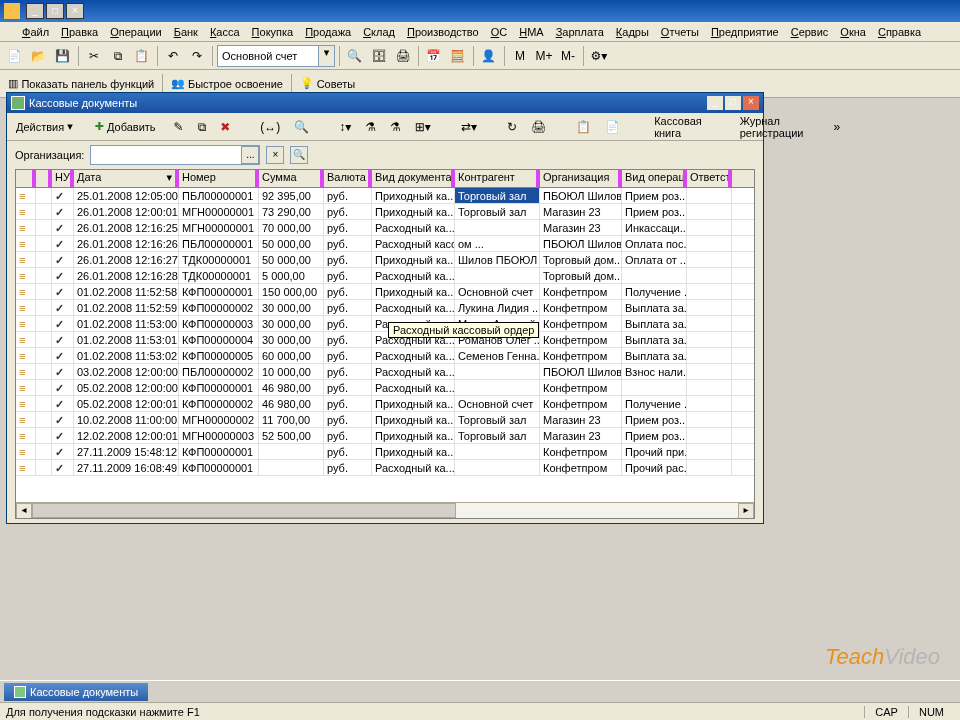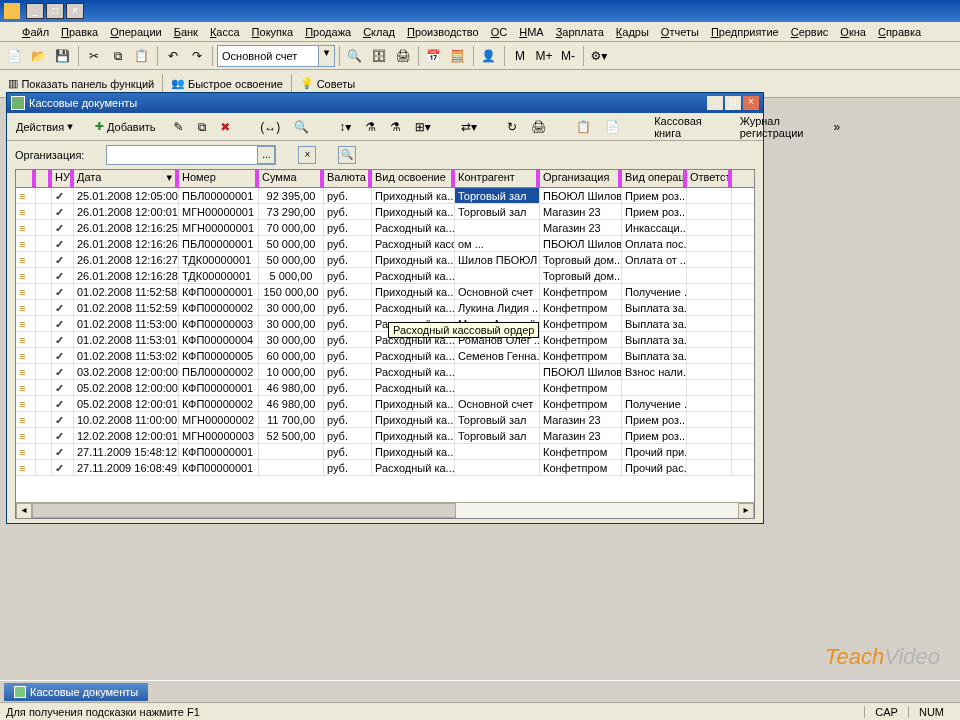--- a/index.html
+++ b/index.html
@@ -29,7 +29,7 @@
   .subtoolbar { background:#ece9d8; height:28px; display:flex; align-items:center; padding:0 4px; border-bottom:1px solid #aca899; gap:12px;}
   .subtoolbar .act { padding:2px 5px; cursor:pointer; display:flex; align-items:center; gap:3px;}
 
-  .filterbar { height:28px; display:flex; align-items:center; padding:0 8px; gap:22px;}
+  .filterbar { height:28px; display:flex; align-items:center; padding:0 8px; gap:6px;}
   .filterbar .fcombo { display:flex; height:20px; border:1px solid #7f9db9; background:#fff;}
   .filterbar .fcombo input { border:none; width:150px; padding:0 4px; outline:none; font-size:11px;}
   .filterbar .fbtn { width:18px; height:18px; border:1px solid #7f9db9; background:#ece9d8; text-align:center; cursor:pointer; font-size:10px; line-height:16px;}

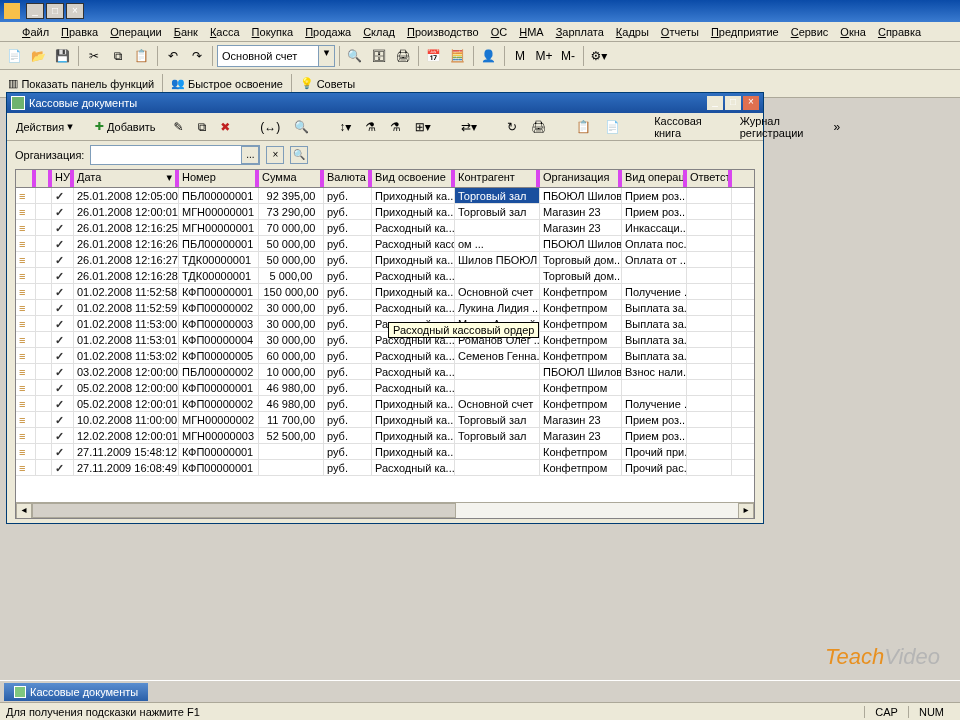--- a/index.html
+++ b/index.html
@@ -209,7 +209,7 @@
         <div class="gh w-num">Номер</div>
         <div class="gh w-sum">Сумма</div>
         <div class="gh w-val">Валюта</div>
-        <div class="gh w-doc">Вид освоение</div>
+        <div class="gh w-doc">Вид документа</div>
         <div class="gh w-ka">Контрагент</div>
         <div class="gh w-org">Организация</div>
         <div class="gh w-op">Вид операции</div>

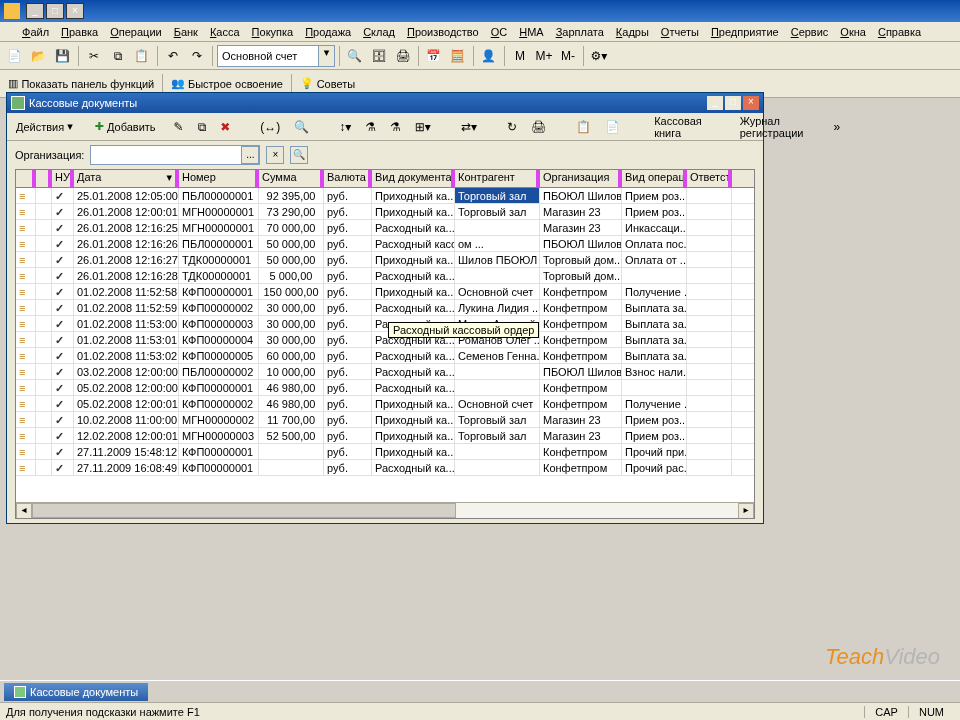--- a/index.html
+++ b/index.html
@@ -40,7 +40,7 @@
   .grid-body { flex:1; overflow:hidden;}
   .grid-row { display:flex; height:16px; border-bottom:1px solid #e0e0e0;}
   .gc { border-right:1px solid #e0e0e0; padding:0 3px; font-size:11px; overflow:hidden; white-space:nowrap; line-height:16px;}
-  .gc.num { text-align:center; }
+  .gc.num { text-align:left; }
   .gc.sel { background:#1a4f9e; color:#fff; }
   .gc.check::before { content:"✓"; color:#333; font-weight:bold;}
   .gc.docicon::before { content:"≡"; color:#c08020;}

